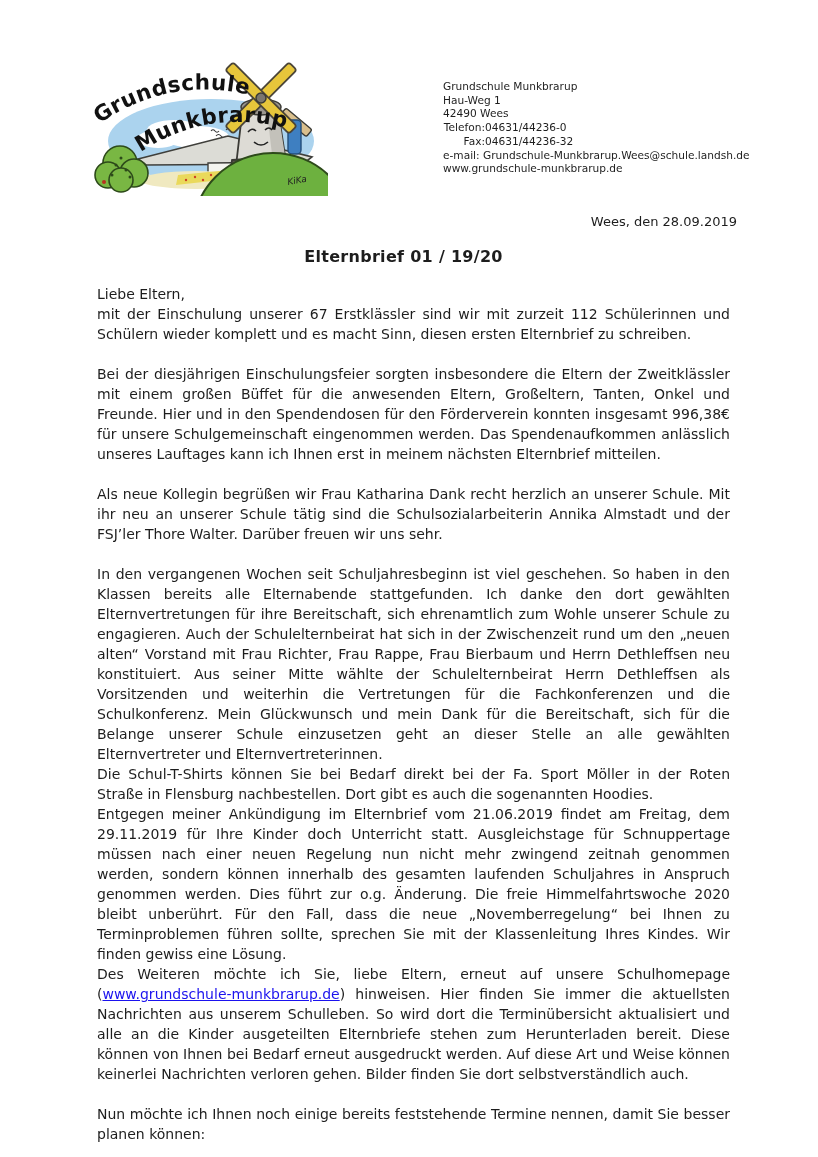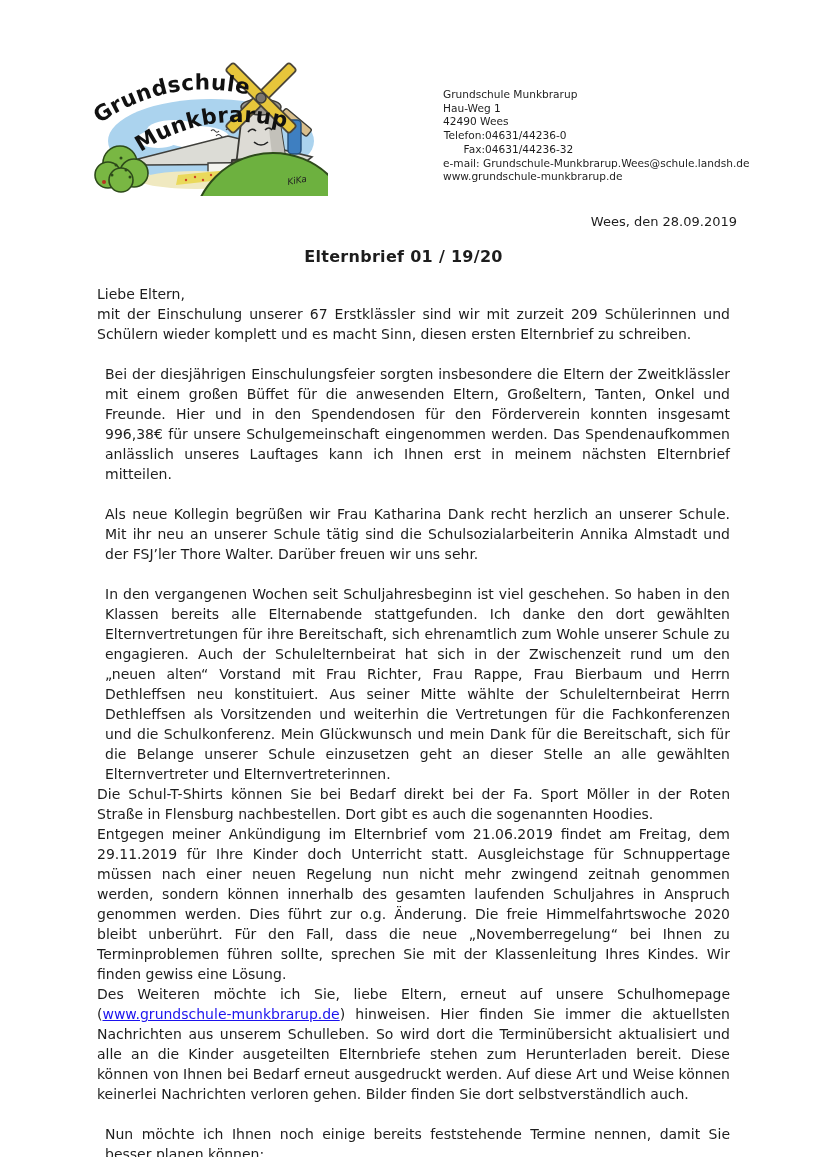--- a/index.html
+++ b/index.html
@@ -24,7 +24,7 @@
   .sender {
     position: absolute;
     left: 443px;
-    top: 88px;
+    top: 80px;
     font-size: 10.6px;
     line-height: 13.7px;
     color: #1d1d1d;

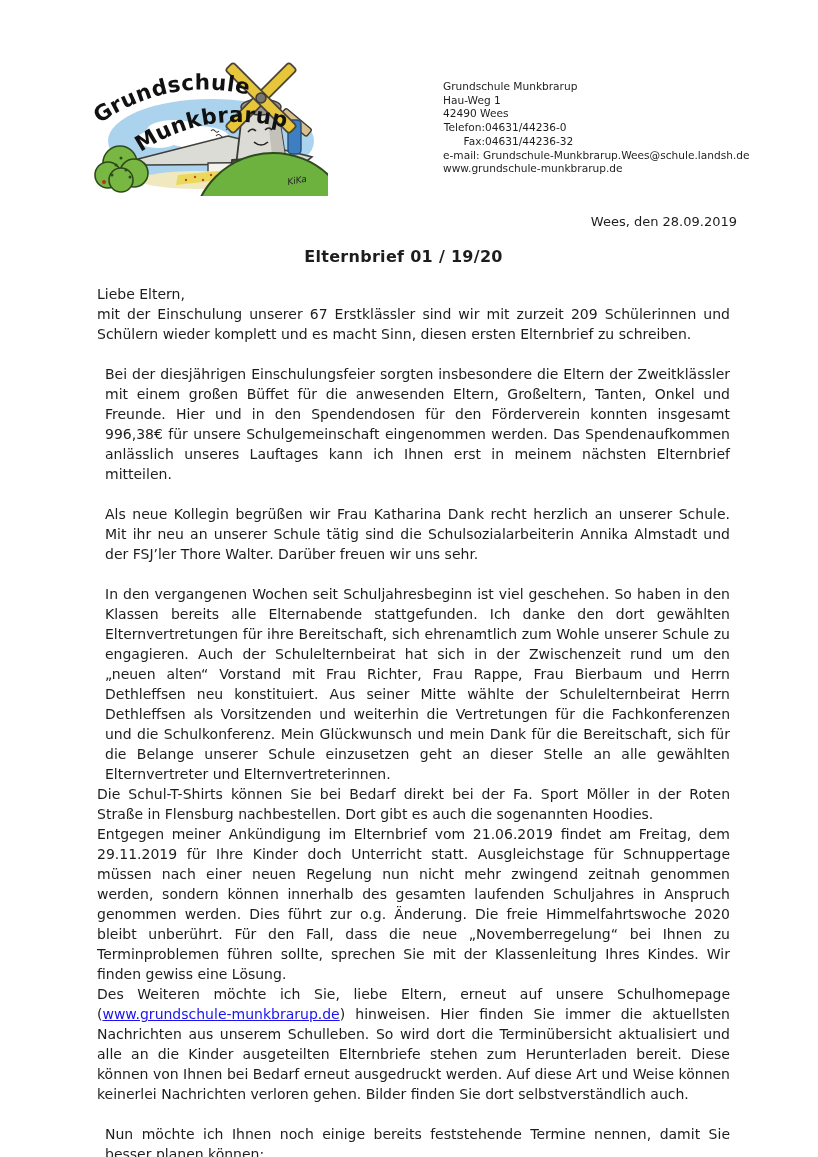--- a/index.html
+++ b/index.html
@@ -172,7 +172,7 @@
 
   <div class="body">
     <p class="salutation">Liebe Eltern,</p>
-    <p>mit der Einschulung unserer 67 Erstklässler sind wir mit zurzeit 209 Schülerinnen und Schülern wieder komplett und es macht Sinn, diesen ersten Elternbrief zu schreiben.</p>
+    <p>mit der Einschulung unserer 67 Erstklässler sind wir mit zurzeit 112 Schülerinnen und Schülern wieder komplett und es macht Sinn, diesen ersten Elternbrief zu schreiben.</p>
     <p class="gap">Bei der diesjährigen Einschulungsfeier sorgten insbesondere die Eltern der Zweitklässler mit einem großen Büffet für die anwesenden Eltern, Großeltern, Tanten, Onkel und Freunde. Hier und in den Spendendosen für den Förderverein konnten insgesamt 996,38€ für unsere Schulgemeinschaft eingenommen werden. Das Spendenaufkommen anlässlich unseres Lauftages kann ich Ihnen erst in meinem nächsten Elternbrief mitteilen.</p>
     <p class="gap">Als neue Kollegin begrüßen wir Frau Katharina Dank recht herzlich an unserer Schule. Mit ihr neu an unserer Schule tätig sind die Schulsozialarbeiterin Annika Almstadt und der FSJ’ler Thore Walter. Darüber freuen wir uns sehr.</p>
     <p class="gap">In den vergangenen Wochen seit Schuljahresbeginn ist viel geschehen. So haben in den Klassen bereits alle Elternabende stattgefunden. Ich danke den dort gewählten Elternvertretungen für ihre Bereitschaft, sich ehrenamtlich zum Wohle unserer Schule zu engagieren. Auch der Schulelternbeirat hat sich in der Zwischenzeit rund um den „neuen alten“ Vorstand mit Frau Richter, Frau Rappe, Frau Bierbaum und Herrn Dethleffsen neu konstituiert. Aus seiner Mitte wählte der Schulelternbeirat Herrn Dethleffsen als Vorsitzenden und weiterhin die Vertretungen für die Fachkonferenzen und die Schulkonferenz. Mein Glückwunsch und mein Dank für die Bereitschaft, sich für die Belange unserer Schule einzusetzen geht an dieser Stelle an alle gewählten Elternvertreter und Elternvertreterinnen.</p>

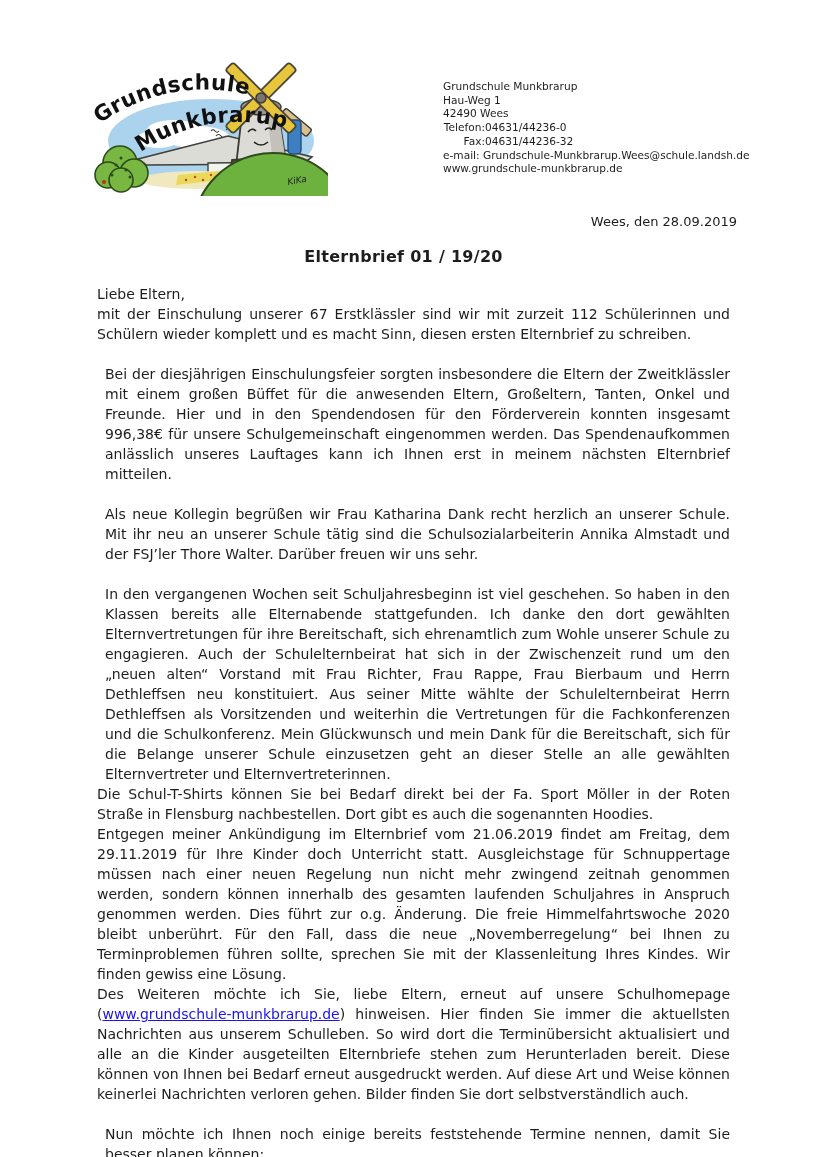--- a/index.html
+++ b/index.html
@@ -61,7 +61,7 @@
     text-align: justify;
   }
   .body p { margin: 0; }
-  .body p.gap { margin-top: 20px; margin-left: 8px; }
+  .body p.gap { margin-top: 20px; }
   .salutation { text-align: left; }
 
   a.homepage-link, .homepage-link {

